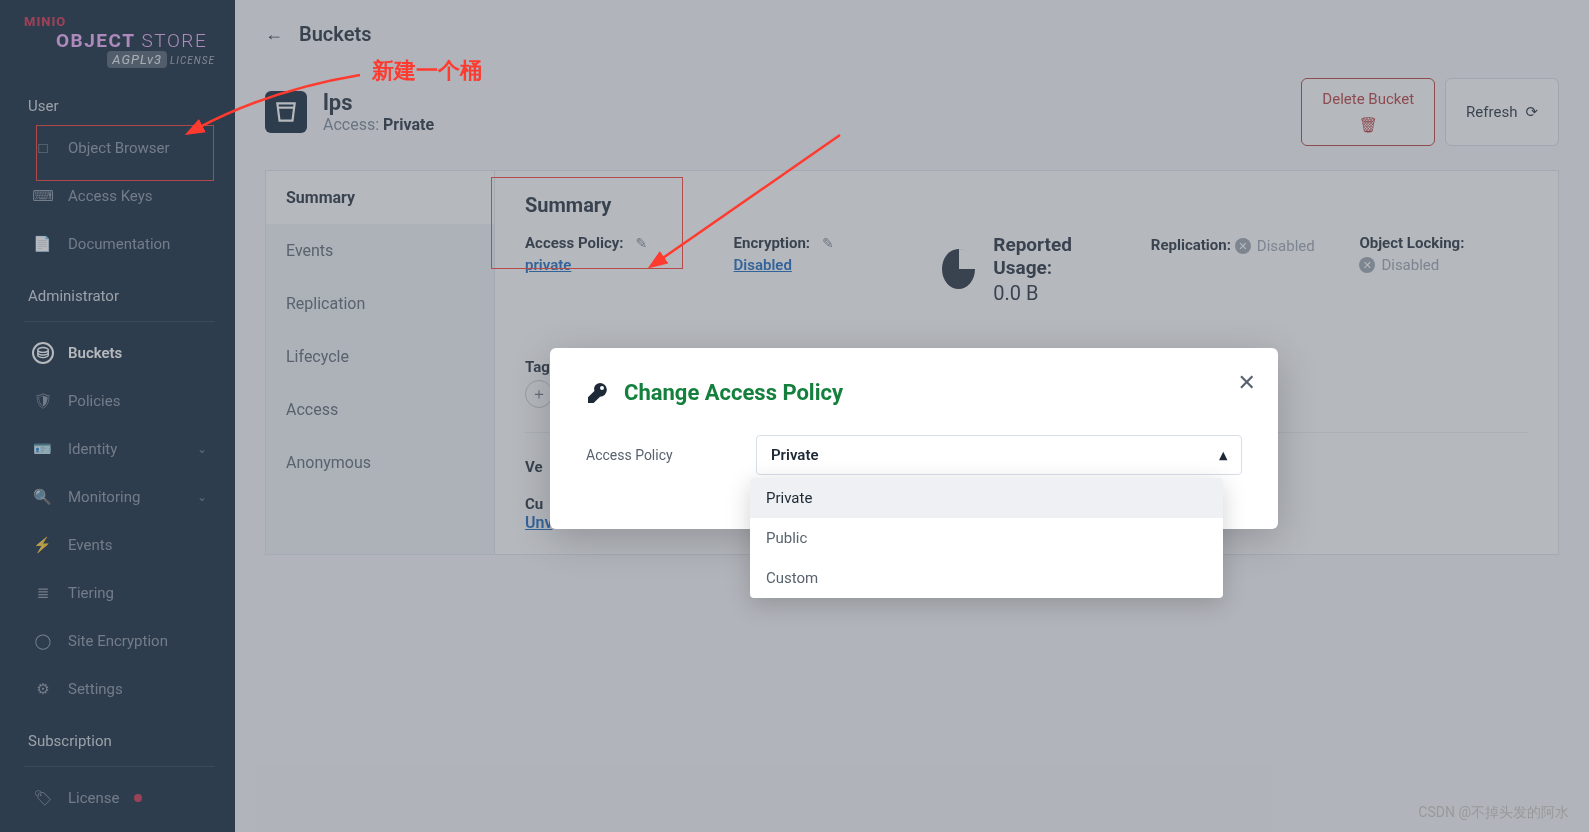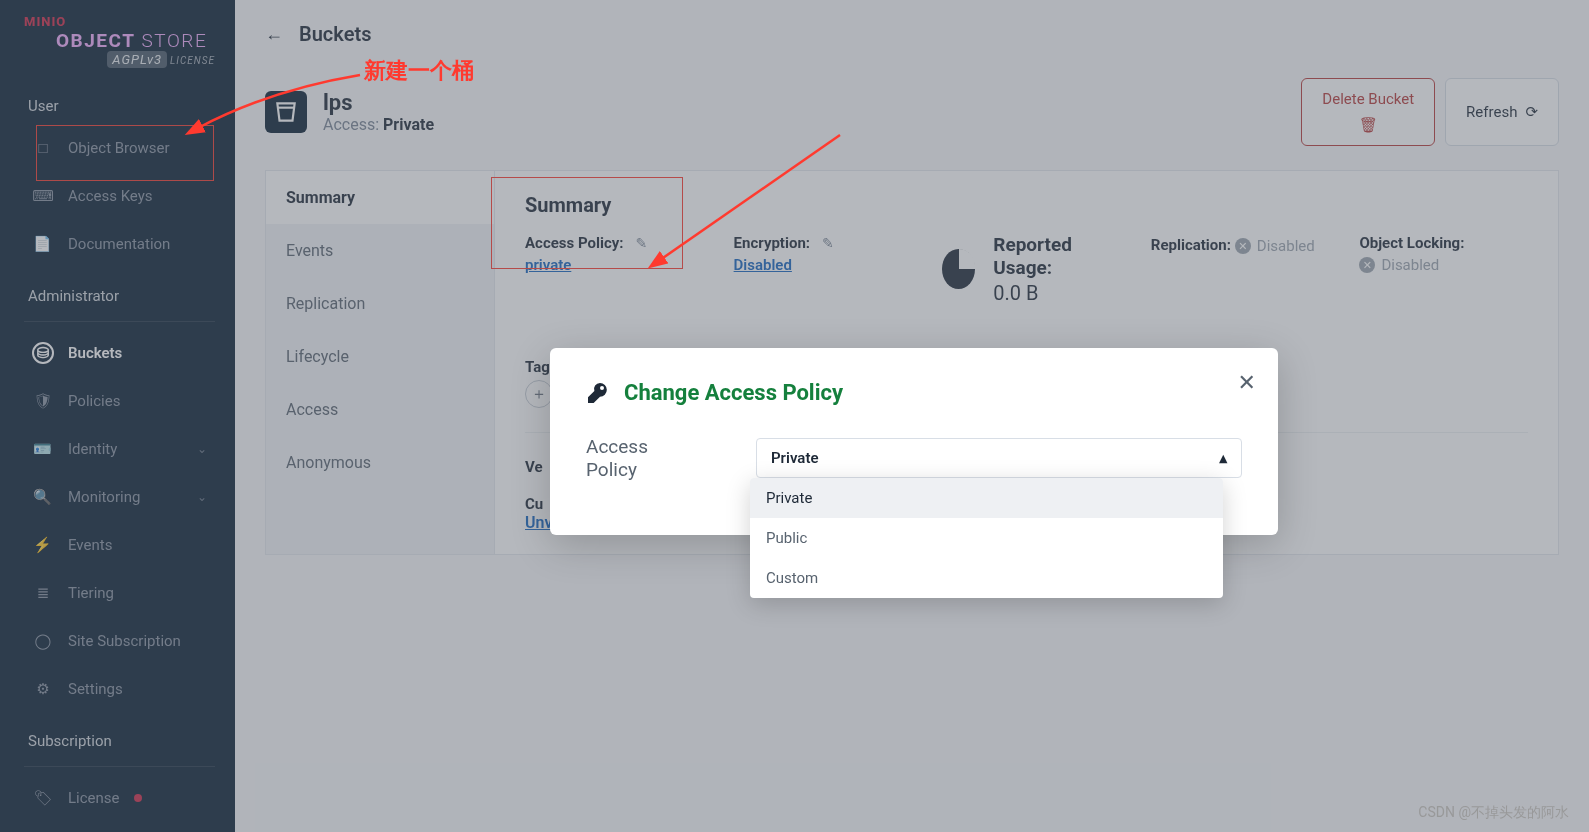--- a/index.html
+++ b/index.html
@@ -268,7 +268,7 @@
 
 <div class="overlay"></div>
 
-<div class="annot-text" style="left:364px; top:56px;">新建一个桶</div>
+<div class="annot-text" style="left:372px; top:56px;">新建一个桶</div>
 <div class="arrow" style="left:190px; top:70px;">
   <svg width="180" height="70">
       <defs>

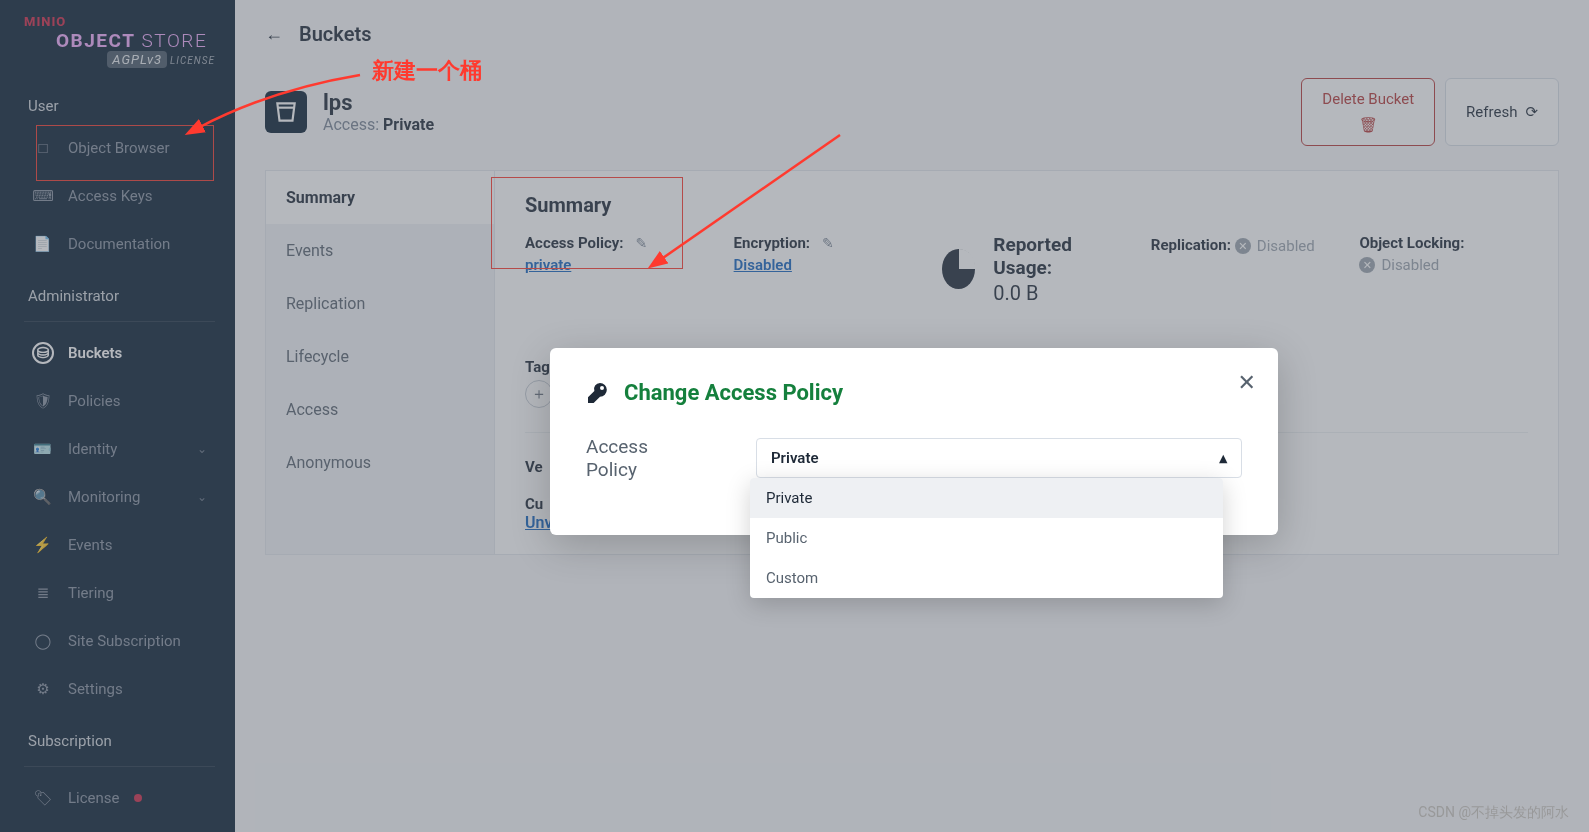--- a/index.html
+++ b/index.html
@@ -75,7 +75,7 @@
     .modal-head svg { width: 24px; height: 24px; color:#1e2937; }
     .modal-title { font-size: 22px; font-weight: 700; color: #15803d; }
     .modal-row { display: flex; align-items: center; gap: 60px; }
-    .modal-label { width: 110px; color: #58636f; font-size: 19px; }
+    .modal-label { width: 110px; color: #58636f; font-size: 14px; }
     .select-box { flex: 1; border: 1px solid #d8dee6; border-radius: 4px; padding: 10px 14px; display: flex; align-items: center; justify-content: space-between; font-size: 15px; color: #1e2937; cursor: pointer; font-weight:600; }
 
     .dropdown { position: absolute; left: 750px; top: 478px; width: 473px; background: #fff; border-radius: 4px; box-shadow: 0 6px 24px rgba(0,0,0,.18); overflow: hidden; z-index: 50; }

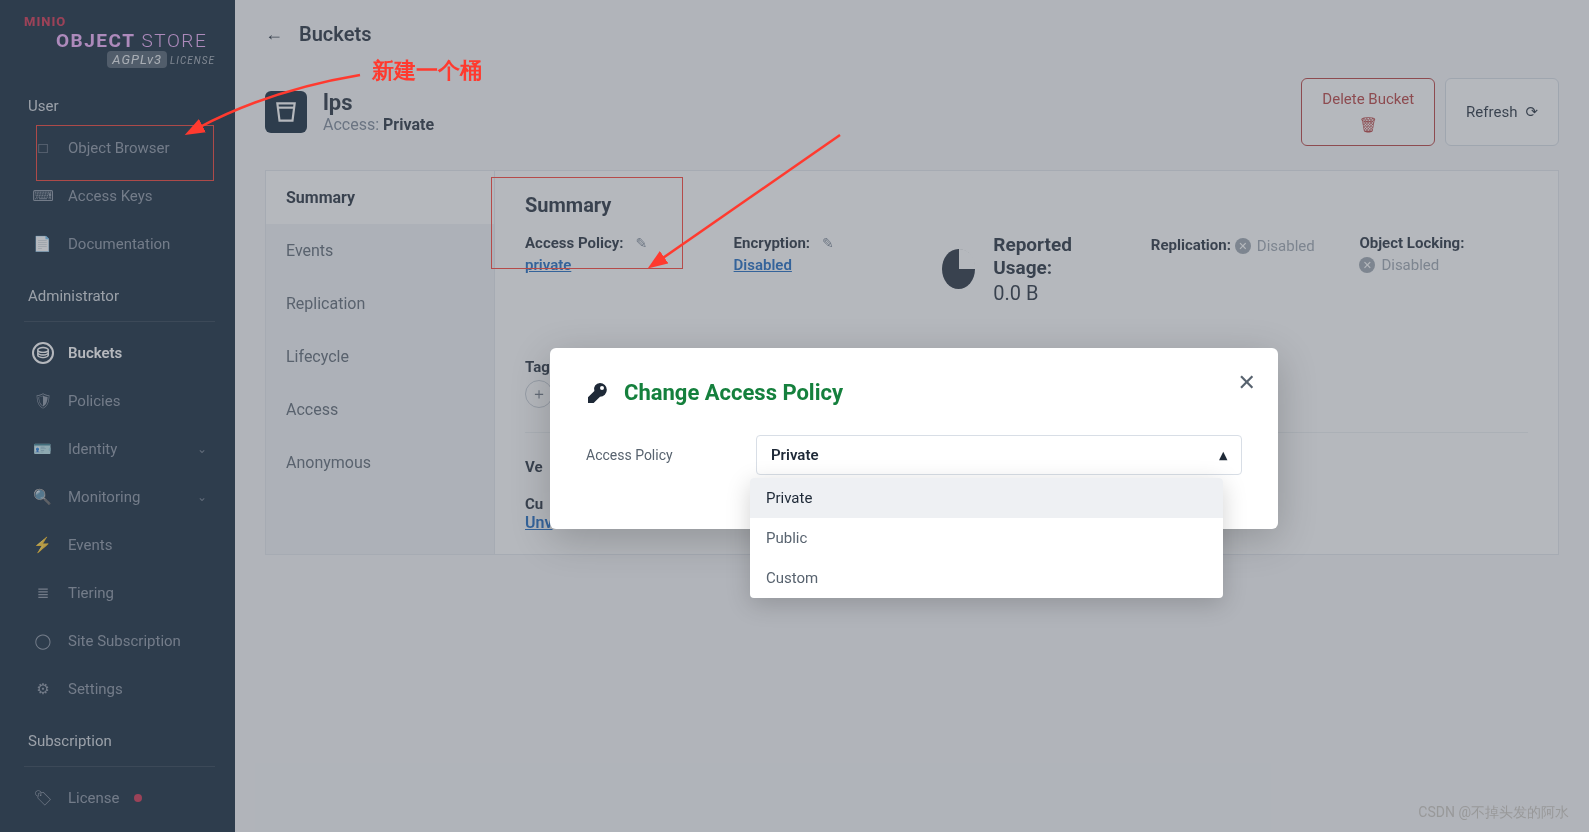--- a/index.html
+++ b/index.html
@@ -145,7 +145,7 @@
     </div>
     <div class="side-item">
       <span class="side-icon">◯</span>
-      <span>Site Subscription</span>
+      <span>Site Encryption</span>
     </div>
     <div class="side-item">
       <span class="side-icon">⚙</span>

